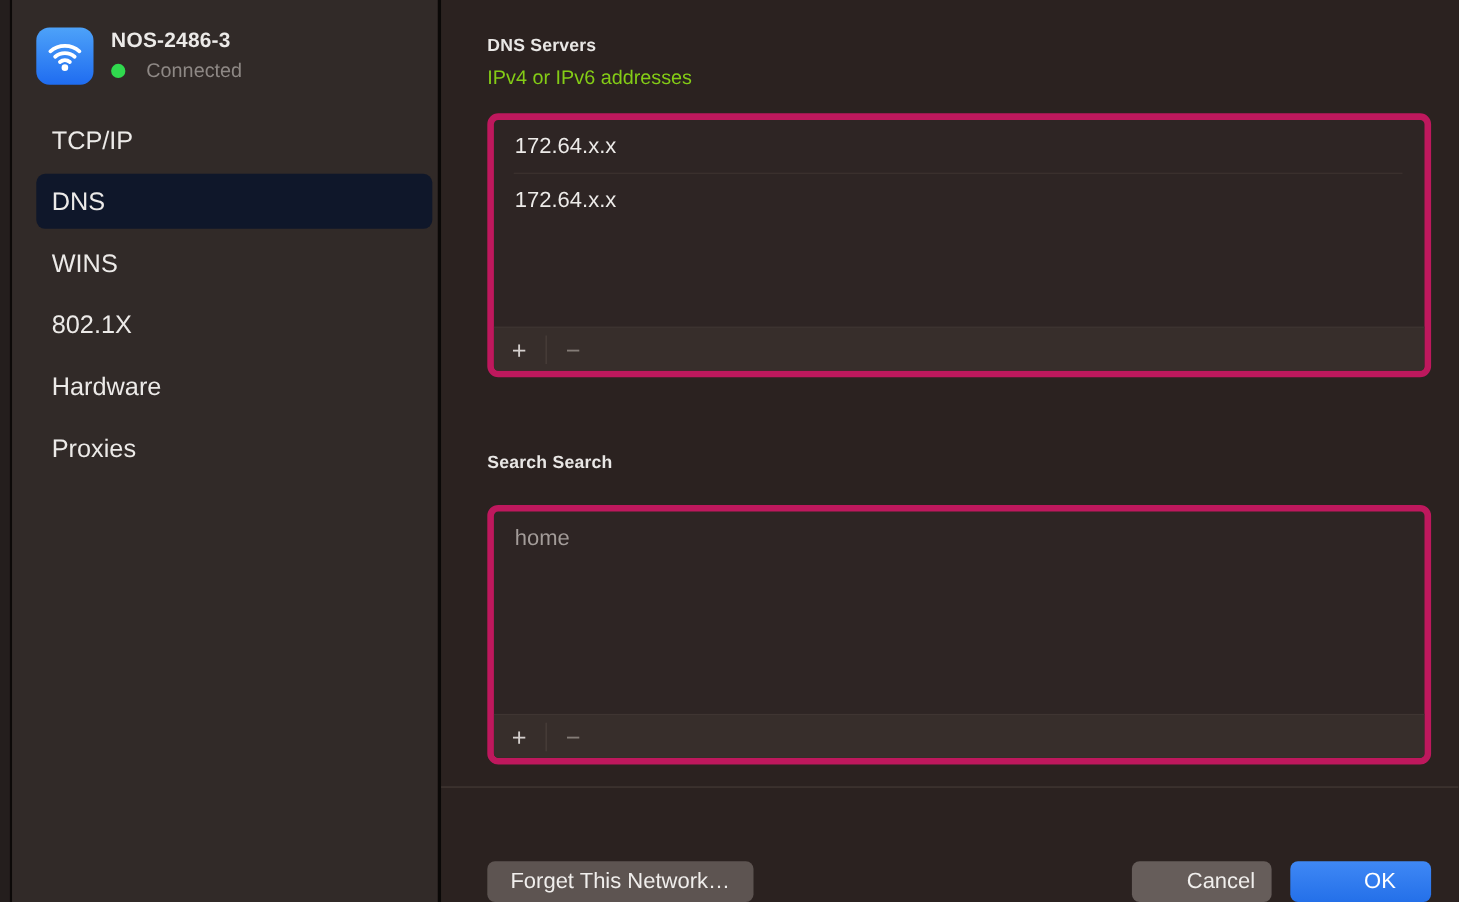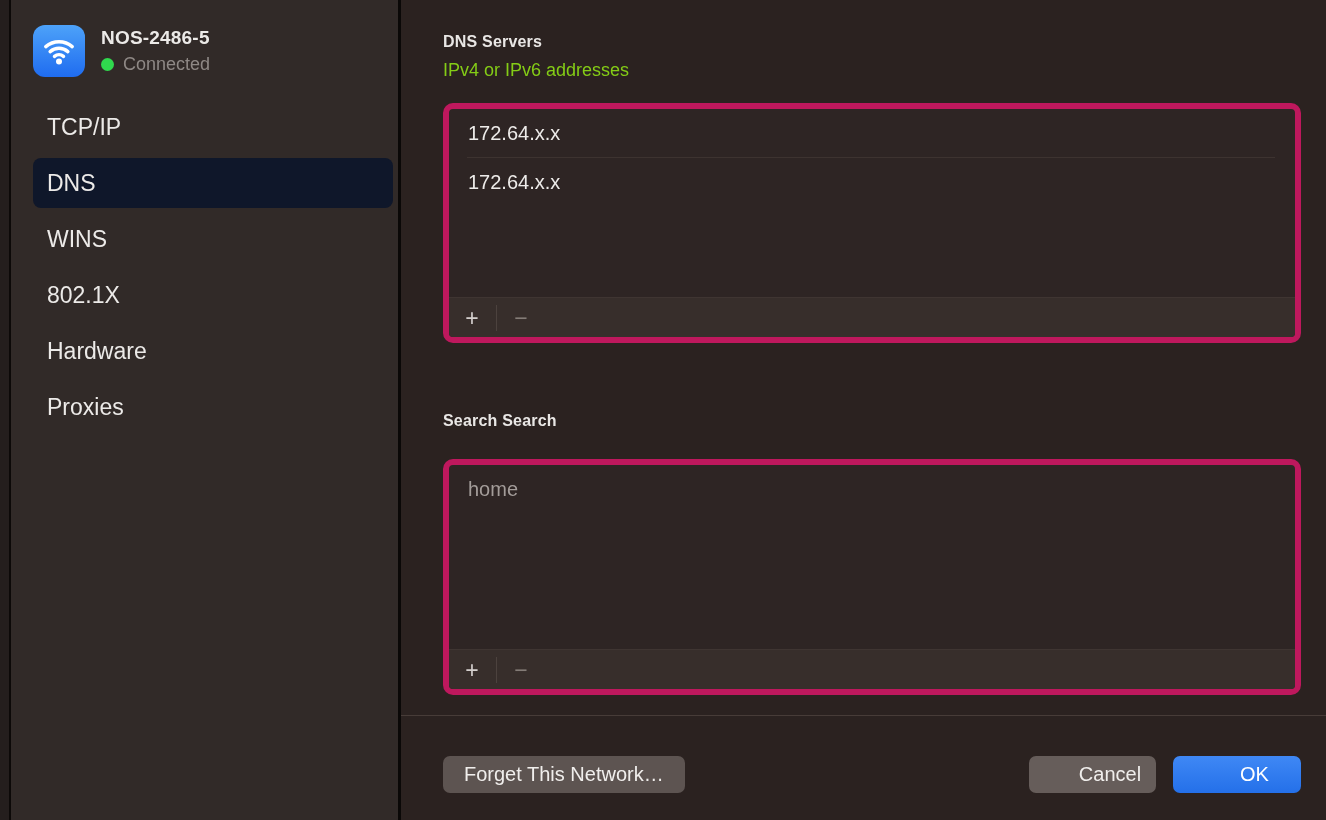--- a/index.html
+++ b/index.html
@@ -121,7 +121,7 @@
         </svg>
       </div>
       <div class="net-meta">
-        <div class="net-name">NOS-2486-5</div>
+        <div class="net-name">NOS-2486-3</div>
         <div class="net-status">
           <span class="status-dot"></span>
           <span>Connected</span>

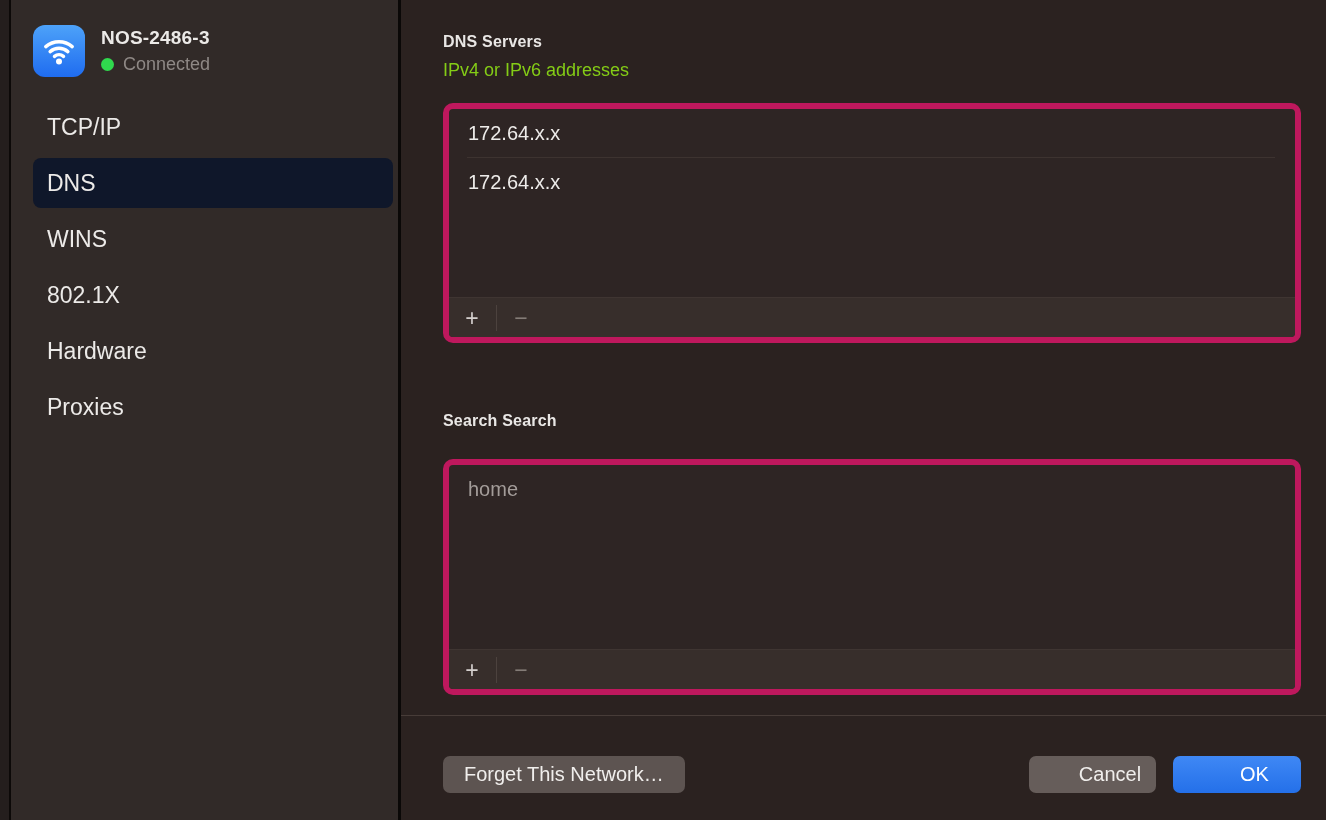--- a/index.html
+++ b/index.html
@@ -29,7 +29,7 @@
     display: flex; align-items: center; justify-content: center;
   }
   .net-name { font-size: 19px; font-weight: 700; color: #eceae8; letter-spacing: .2px; }
-  .net-status { display: flex; align-items: center; gap: 9px; margin-top: 5px; font-size: 18px; color: #8e8885; }
+  .net-status { display: flex; align-items: center; gap: 19px; margin-top: 5px; font-size: 18px; color: #8e8885; }
   .status-dot { width: 13px; height: 13px; border-radius: 50%; background: #30d94e; flex: none; }
 
   .nav { margin-top: 25px; }

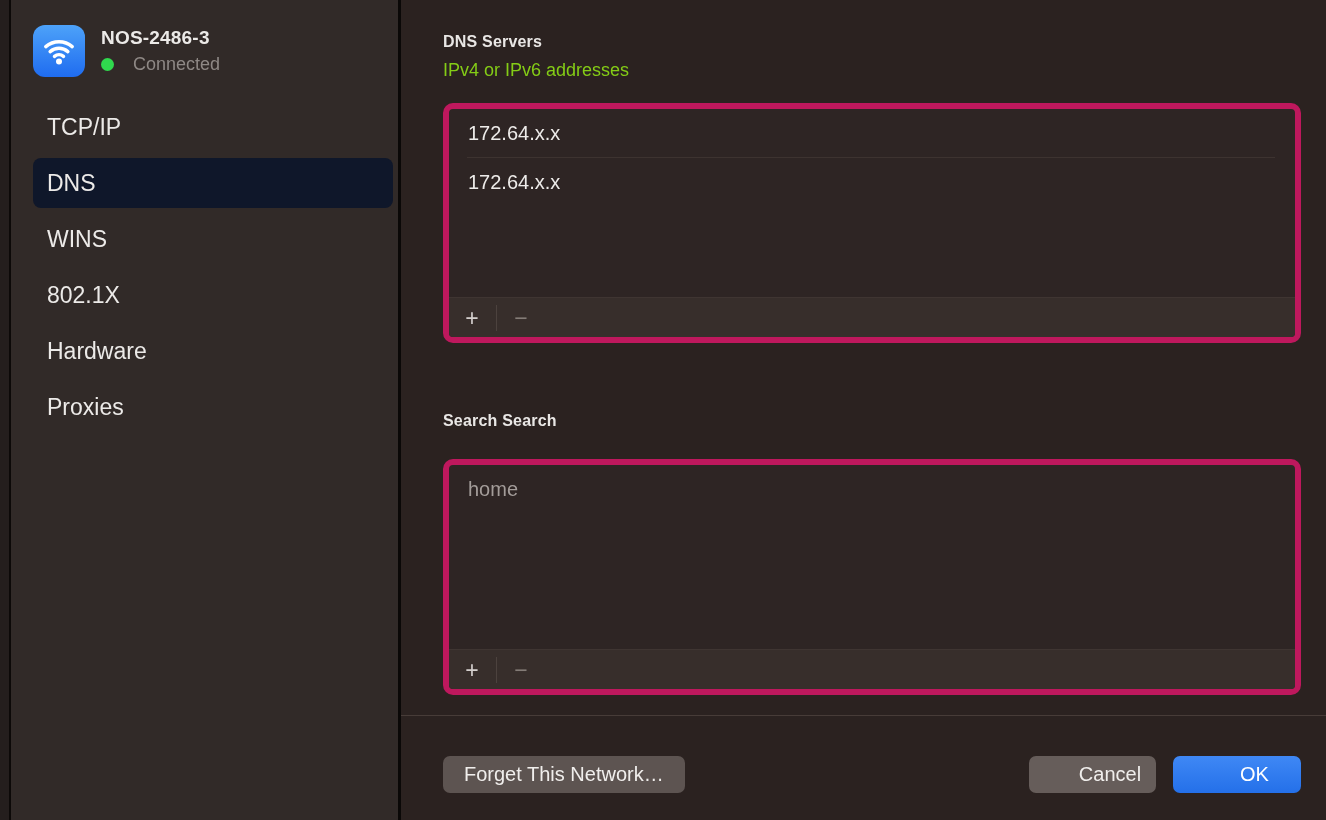--- a/index.html
+++ b/index.html
@@ -90,7 +90,7 @@
   .hdivider { border-top: 1px solid #473c38; margin-top: 20px; }
 
   
-  .footer-bar { flex: 1; display: flex; align-items: center; gap: 17px; padding: 12px 25px 0 42px; }
+  .footer-bar { flex: 1; display: flex; align-items: flex-end; gap: 17px; padding: 12px 25px 0 42px; }
   .btn {
     height: 37px; border: none; border-radius: 7px;
     font-size: 20px; color: #f0eeec; font-family: inherit;

